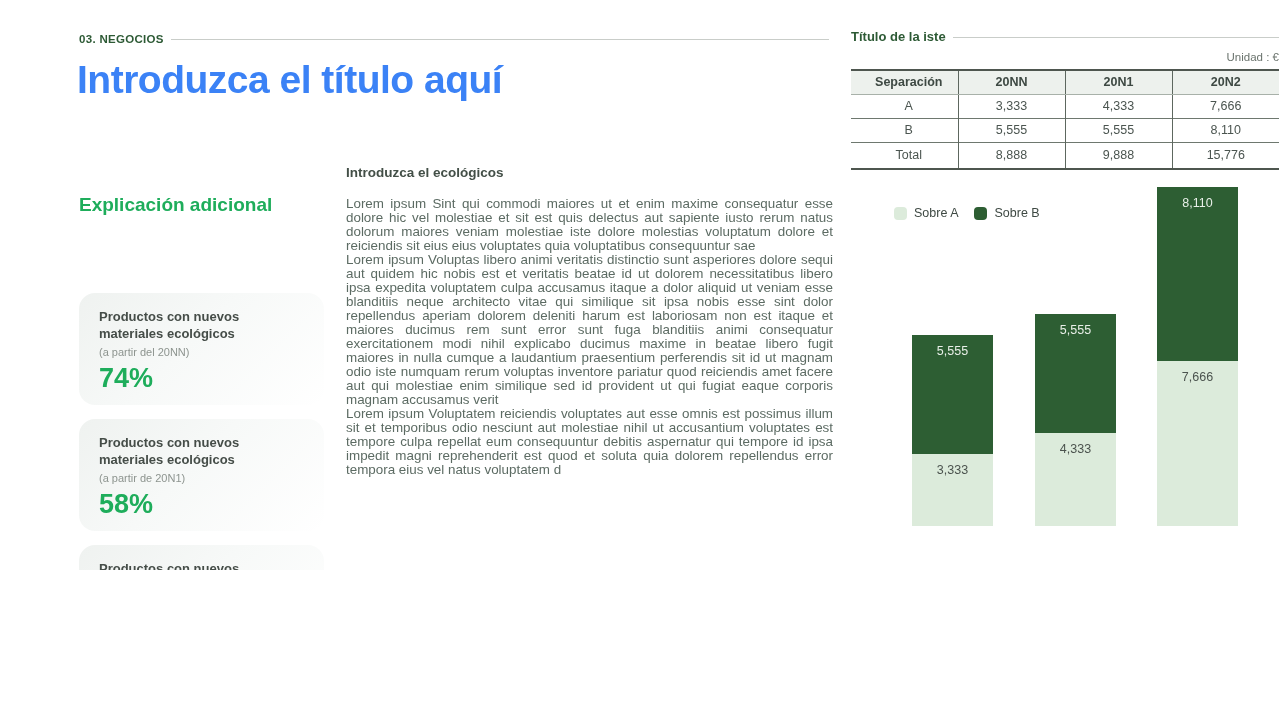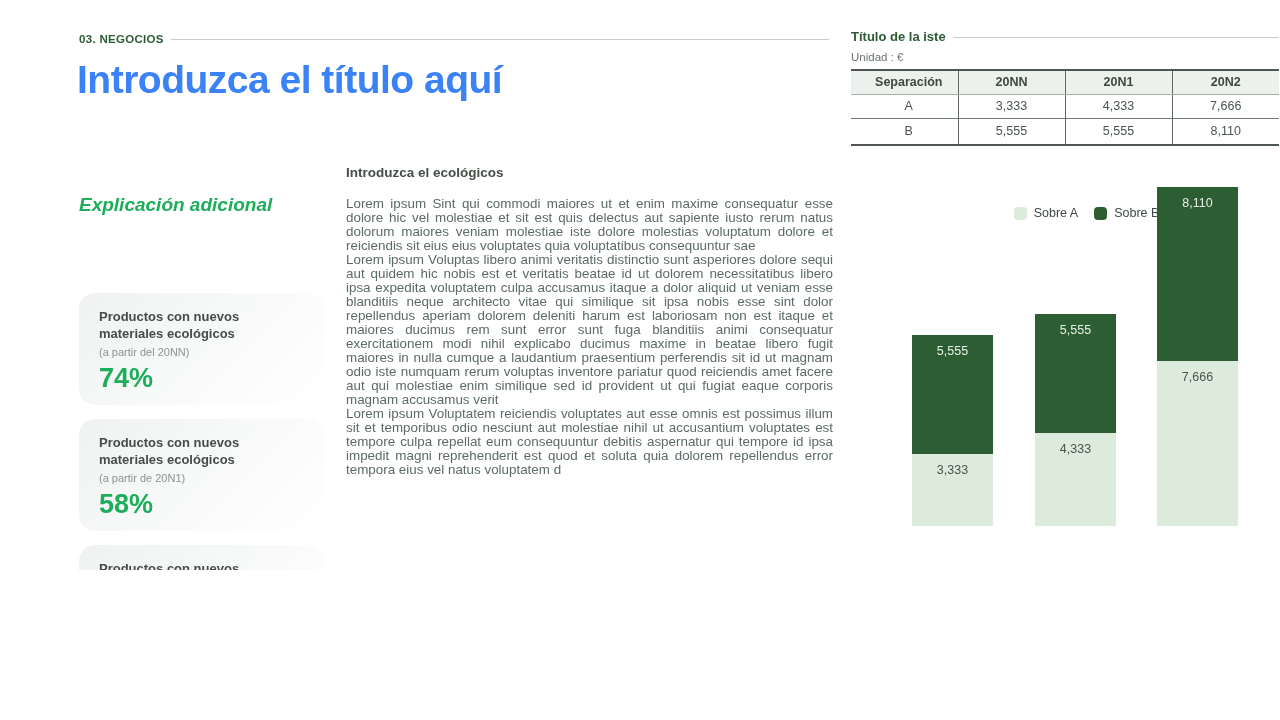--- a/index.html
+++ b/index.html
@@ -34,7 +34,7 @@
   .table-section { position:absolute; left:812px; top:29px; width:428px; }
   .table-title-row { display:flex; align-items:center; gap:7px; }
   .table-title { font-size:13px; font-weight:bold; color:#2d5a35; white-space:nowrap; }
-  .unit { text-align:left; font-size:11.5px; color:#6b746e; margin-top:7px; }
+  .unit { text-align:right; font-size:11.5px; color:#6b746e; margin-top:7px; }
   table { margin-top:6px; width:100%; border-collapse:collapse; table-layout:fixed;
           border-top:2px solid #4e564f; border-bottom:2px solid #4e564f; }
   th, td { font-size:12.5px; height:24px; text-align:center; padding:0; }

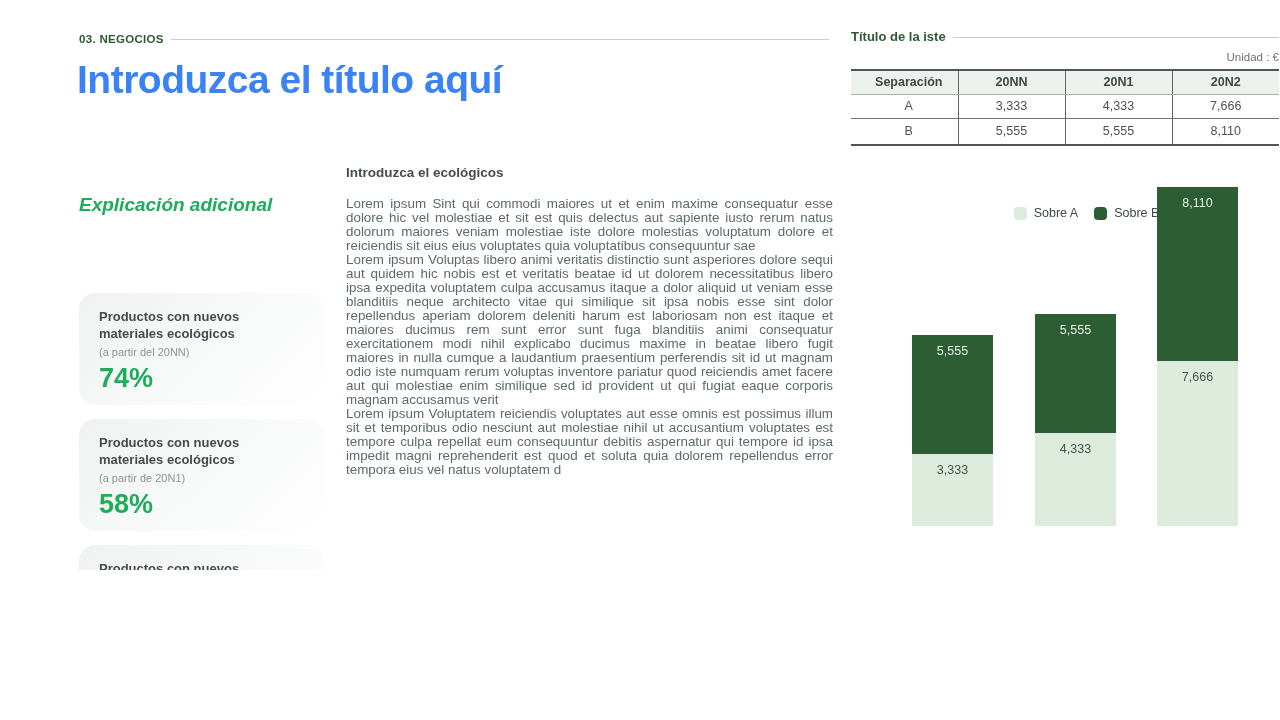--- a/index.html
+++ b/index.html
@@ -123,6 +123,12 @@
           <td>5,555</td>
           <td>8,110</td>
         </tr>
+        <tr>
+          <td>Total</td>
+          <td>8,888</td>
+          <td>9,888</td>
+          <td>15,776</td>
+        </tr>
       </tbody>
     </table>
   </div>

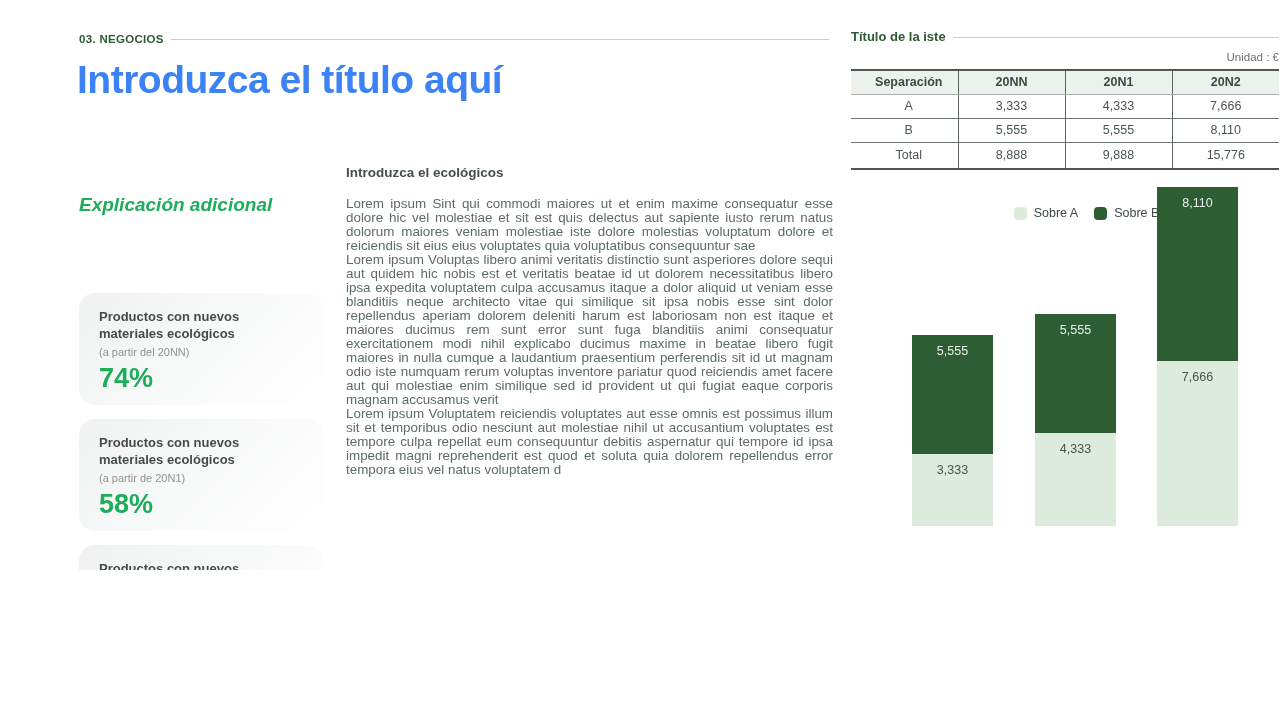--- a/index.html
+++ b/index.html
@@ -14,7 +14,7 @@
   .page-title { position:absolute; left:38px; top:58px; font-size:39px; font-weight:bold; color:#3b82f6; letter-spacing:-0.5px; }
 
   
-  .left-heading { position:absolute; left:40px; top:194px; font-size:19px; font-weight:bold; color:#1ead5b;font-style:italic; }
+  .left-heading { position:absolute; left:40px; top:194px; font-size:19px; font-weight:bold; color:#1ead5b; }
   .card { position:absolute; left:40px; width:245px; border-radius:16px;
           background:linear-gradient(135deg,#eff2f0 0%,#f7f9f8 45%,#ffffff 100%);
           padding:15px 20px; }

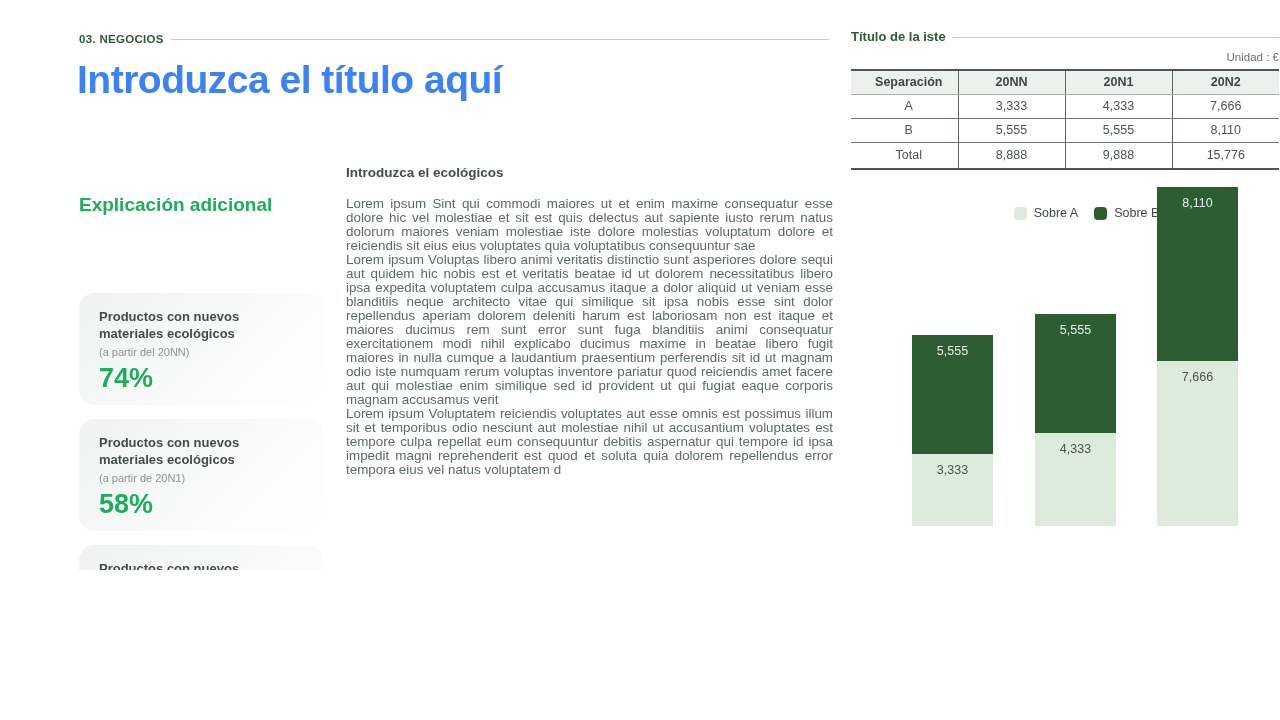--- a/index.html
+++ b/index.html
@@ -46,7 +46,7 @@
   tbody tr:last-child td { height:27px; }
 
   
-  .legend { position:absolute; left:855px; top:206px; width:385px; display:flex; justify-content:center; align-items:center; gap:16px; }
+  .legend { position:absolute; left:855px; top:206px; width:385px; display:flex; justify-content:flex-start; align-items:center; gap:16px; }
   .legend-item { display:flex; align-items:center; gap:7px; }
   .legend-marker { width:13px; height:13px; border-radius:4px; }
   .legend-label { font-size:12.5px; color:#3e4943; }

